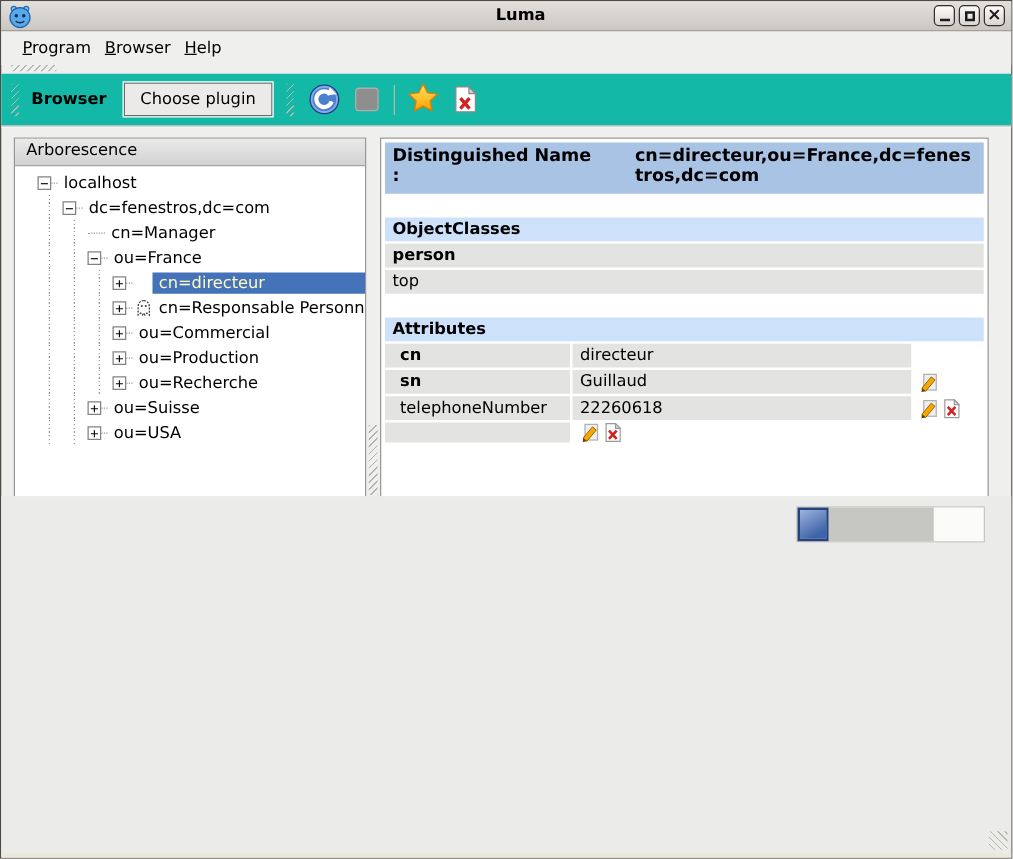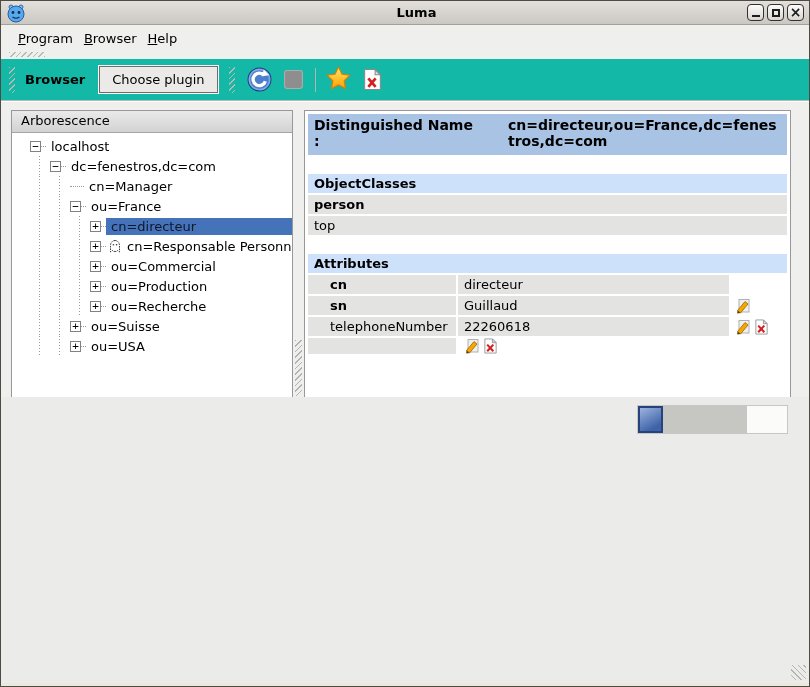--- a/index.html
+++ b/index.html
@@ -56,7 +56,7 @@
   .leaf-dash { width:14px; flex:none; border-top:1px dotted #9a9a9a; }
   .ghost-wrap { flex:none; display:flex; margin-left:2px; }
   .tree-label { padding:1px 5px; white-space:nowrap; }
-  .tree-label.selected { background:var(--selection); color:#0f172a; flex:1; }
+  .tree-label.selected { background:var(--selection); color:#fef9c3; flex:1;margin-left:16px; }
 
   .splitter { width:11px; height:530px; flex:none; position:relative; }
   .splitter::after { content:""; position:absolute; left:2px; top:230px; width:7px; height:56px;

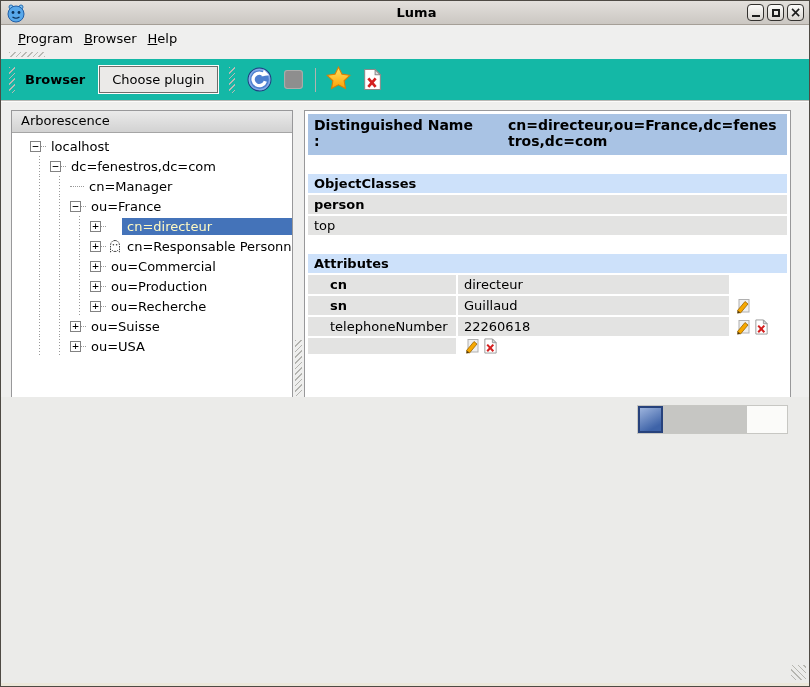--- a/index.html
+++ b/index.html
@@ -71,7 +71,7 @@
   .oc-row { background:var(--row-bg); padding:2px 6px; margin-bottom:2px; }
   .oc-row.bold { font-weight:bold; }
   .attr-row { display:flex; margin-bottom:2px; align-items:stretch; }
-  .attr-name { width:148px; flex:none; background:var(--row-bg); padding:2px 22px; margin-right:2px; }
+  .attr-name { width:148px; flex:none; background:var(--row-bg); padding:2px 12px; margin-right:2px; }
   .attr-name.bold { font-weight:bold; }
   .attr-value { width:271px; flex:none; background:var(--row-bg); padding:2px 6px; }
   .attr-icons { display:flex; align-items:center; gap:3px; padding-left:6px; }

